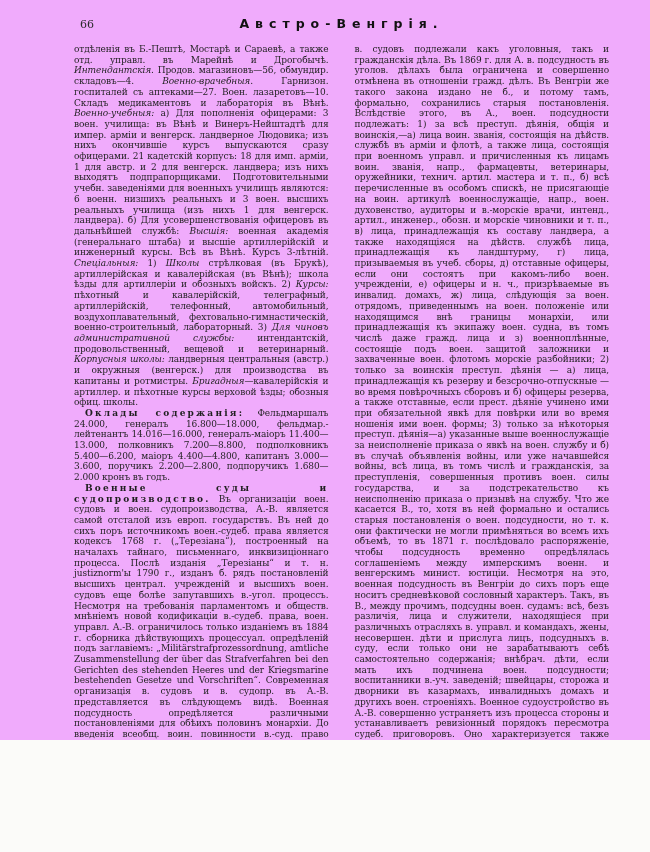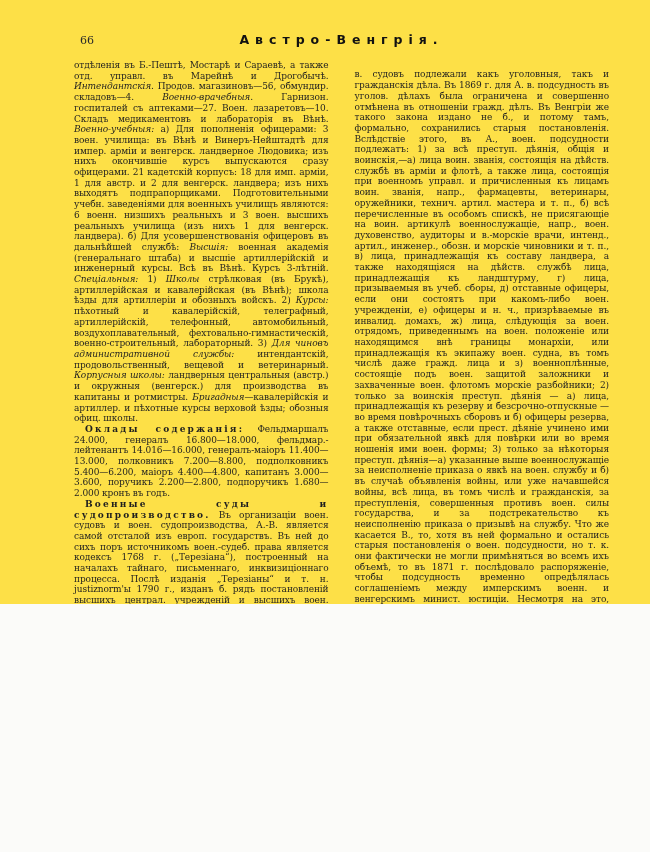--- a/index.html
+++ b/index.html
@@ -10,8 +10,8 @@
   .page {
     position: relative;
     width: 650px;
-    height: 604px;
-    background: #fde047;
+    height: 740px;
+    background: #f0abfc;
     box-sizing: border-box;
     padding: 16px 41px 0 74px;
     font-family: "DejaVu Serif", serif;

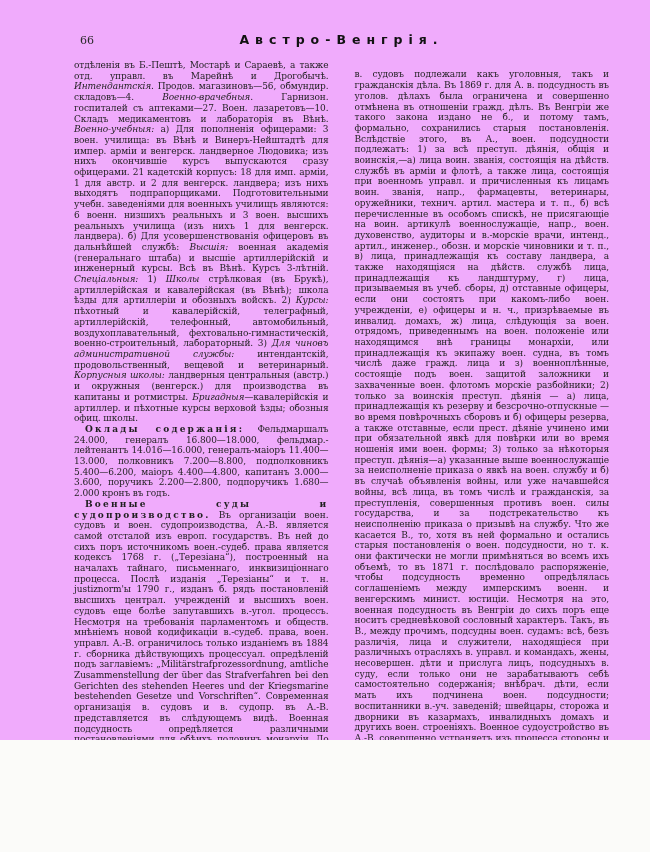--- a/index.html
+++ b/index.html
@@ -31,7 +31,7 @@
     color: #2a2a2a;
   }
   .page-title {
-    margin: 16px;
+    margin: 0;
     text-align: center;
     font-family: "DejaVu Sans", sans-serif;
     font-weight: bold;

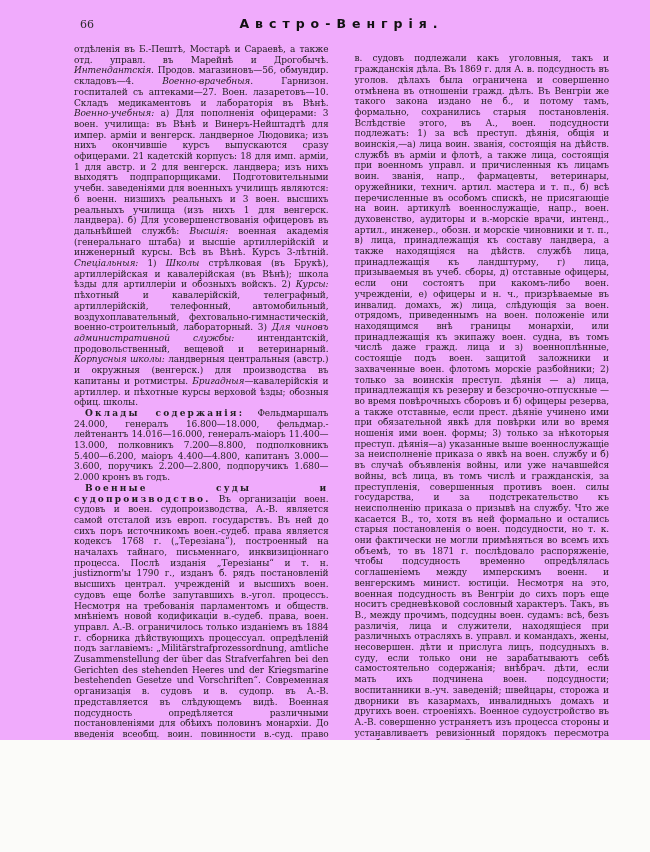--- a/index.html
+++ b/index.html
@@ -42,7 +42,6 @@
   .columns {
     display: flex;
     gap: 26px;
-    align-items: flex-end;
   }
   .column {
     flex: 1 1 0;

